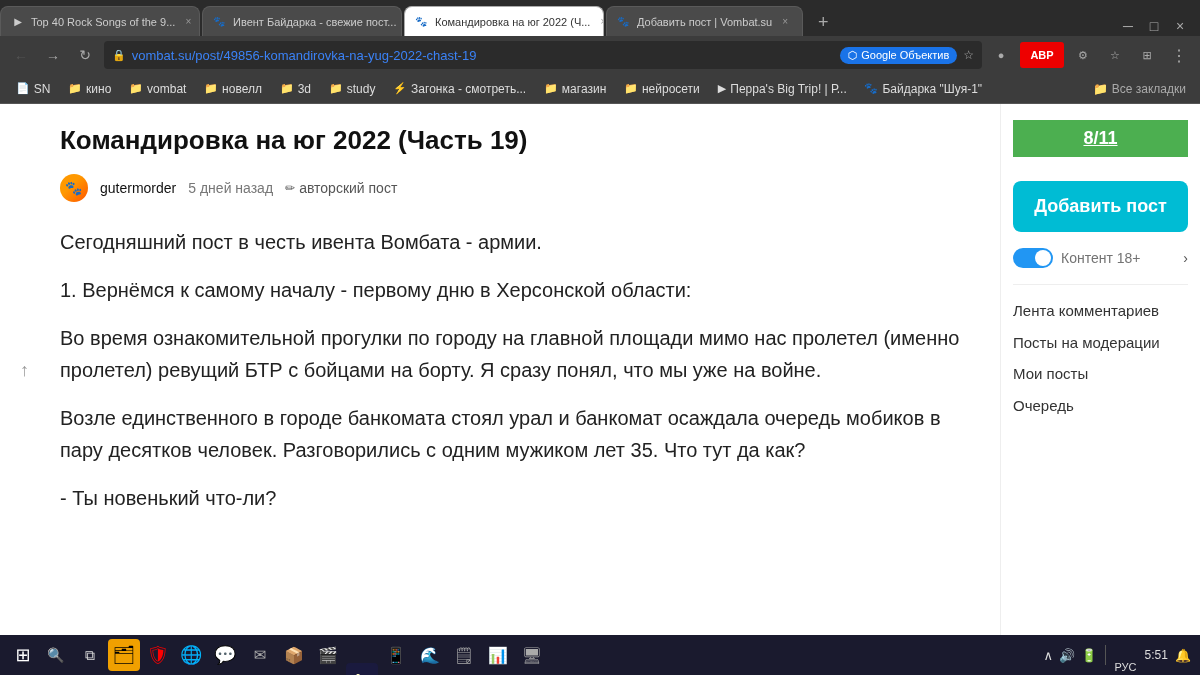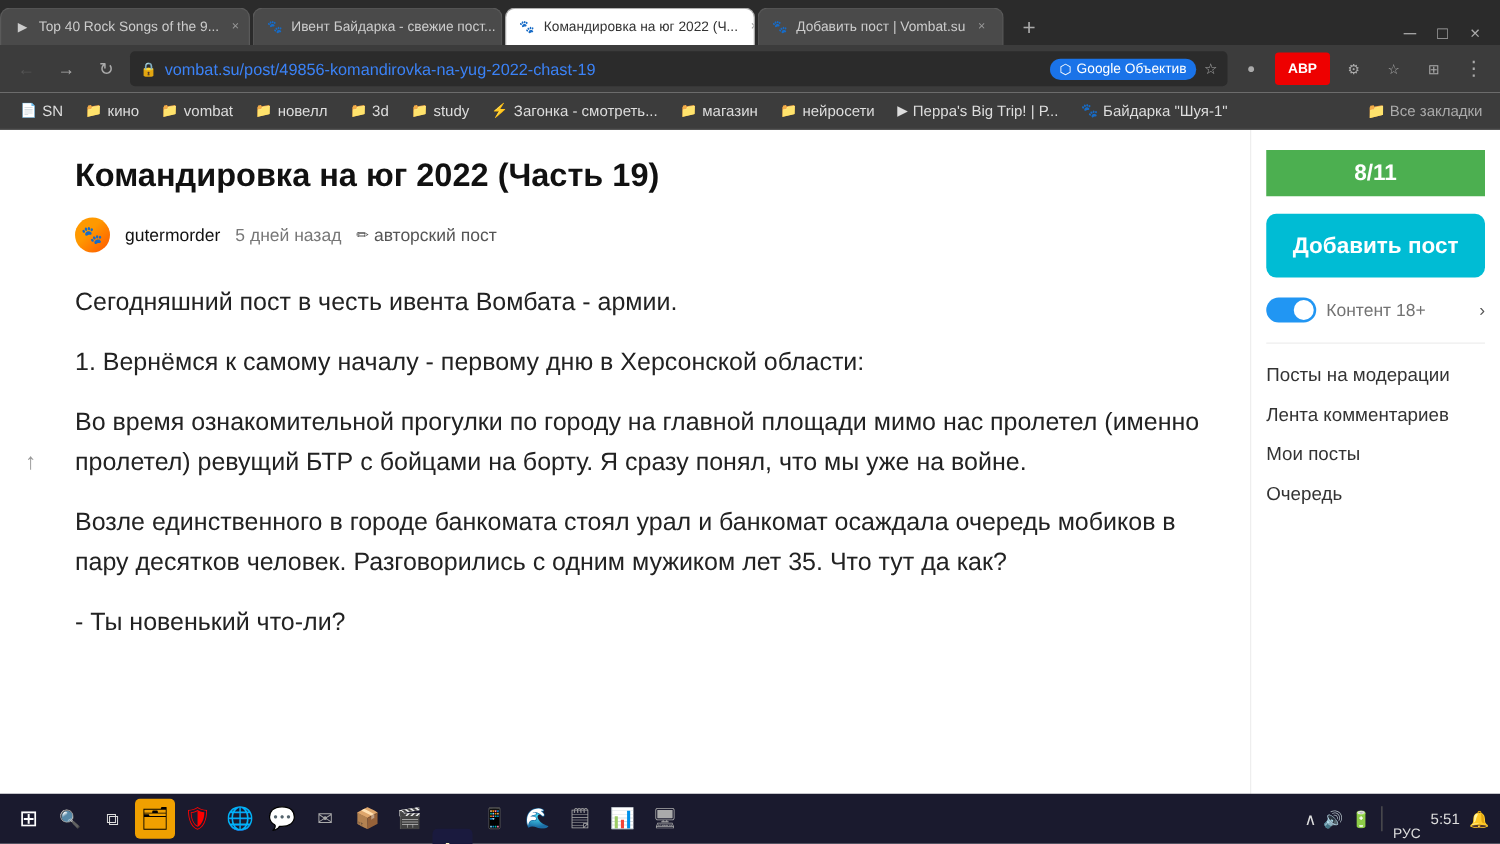--- a/index.html
+++ b/index.html
@@ -261,7 +261,8 @@
       text-align: center;
       padding: 8px 16px;
       border-radius: 0;
-      margin-bottom: 14px;
+      margin-bottom: 24px;
+      text-decoration: underline;
     }
 
     .add-post-btn {

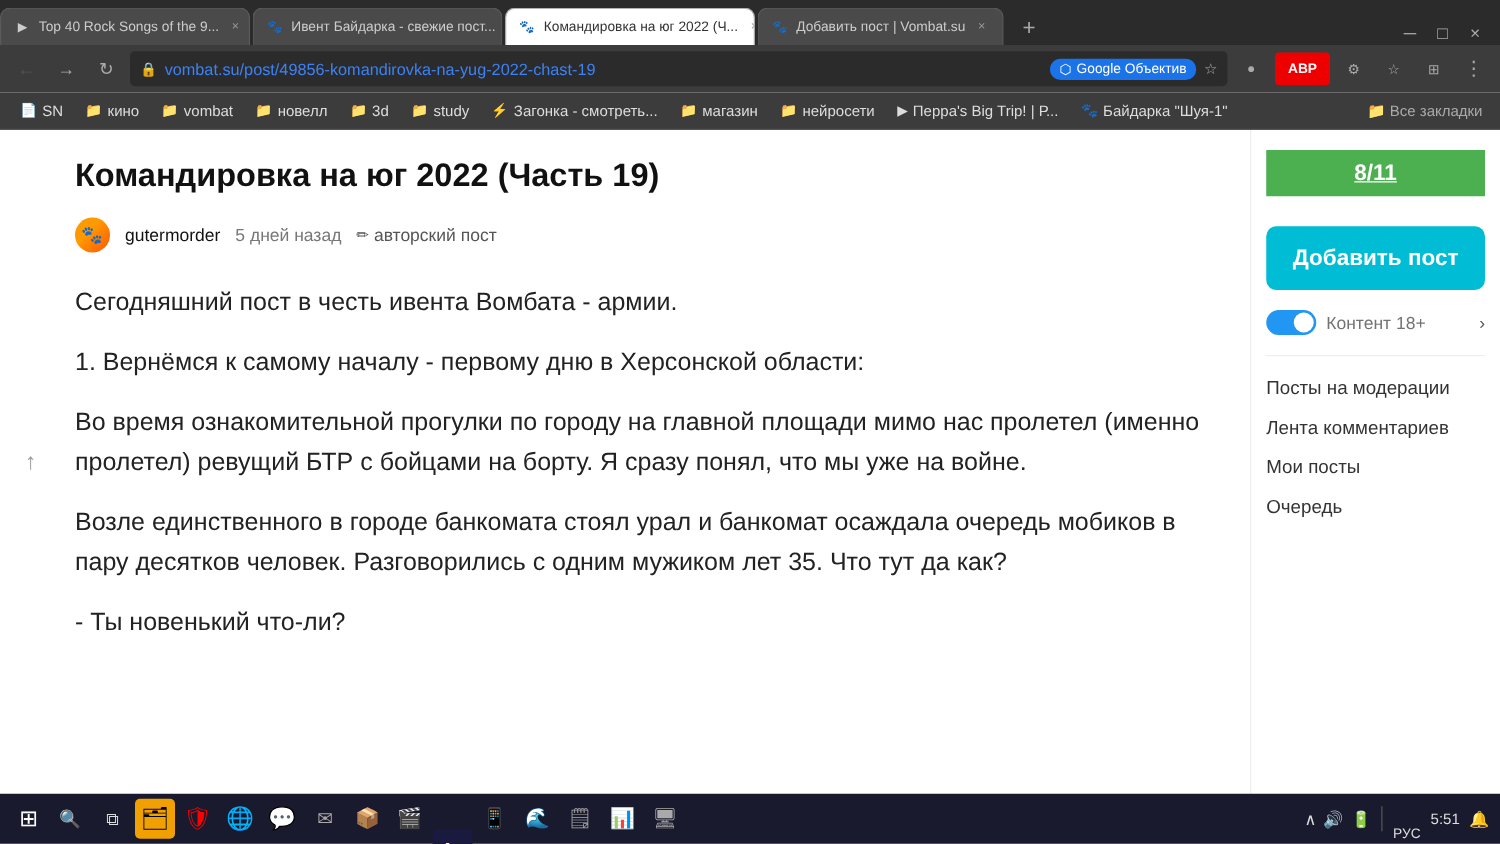--- a/index.html
+++ b/index.html
@@ -544,8 +544,8 @@
       <span class="content-label">Контент 18+</span>
       <span class="content-expand">›</span>
     </div>
+    <a class="sidebar-link">Лента комментариев</a>
     <a class="sidebar-link">Посты на модерации</a>
-    <a class="sidebar-link">Лента комментариев</a>
     <a class="sidebar-link">Мои посты</a>
     <a class="sidebar-link">Очередь</a>
   </div>

